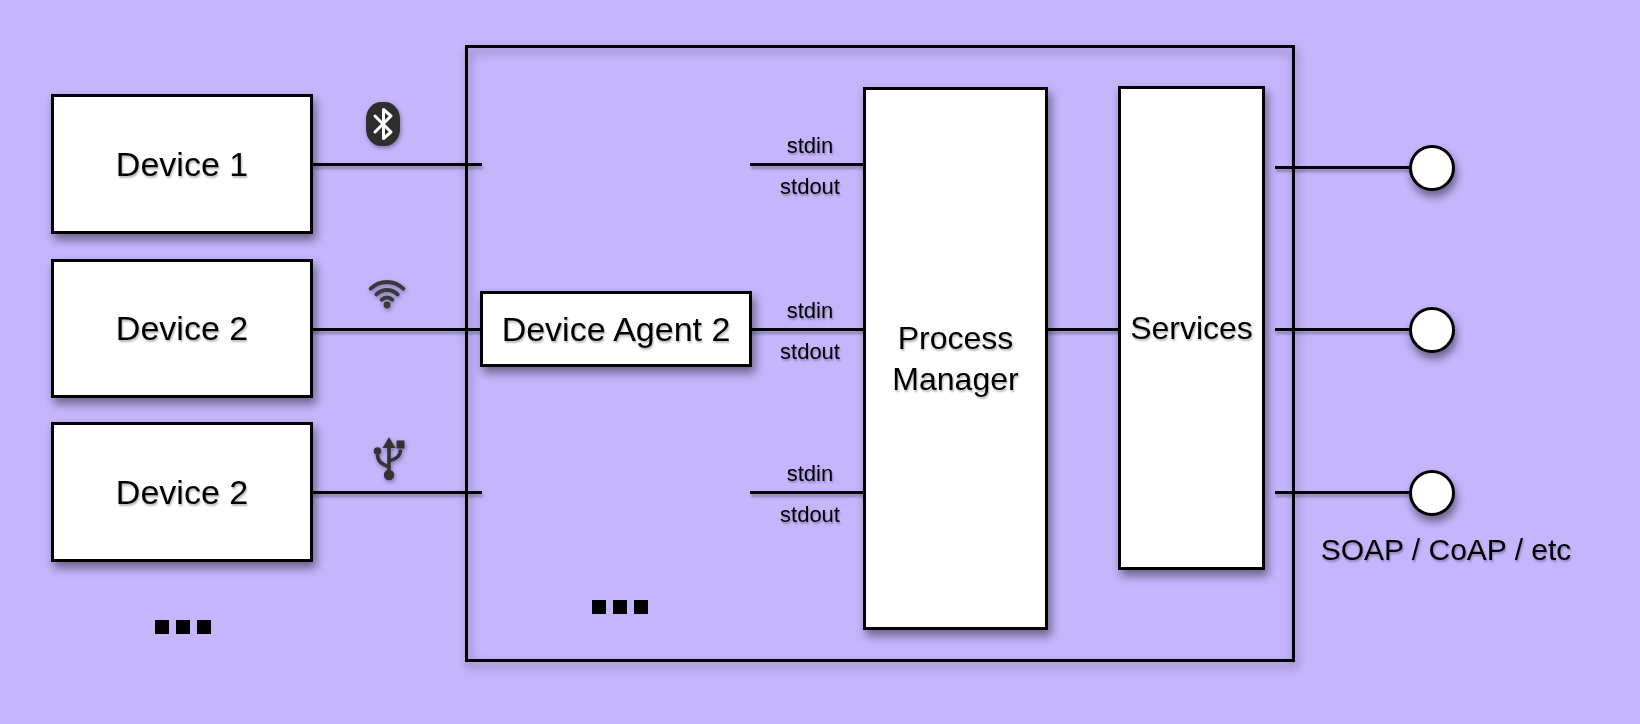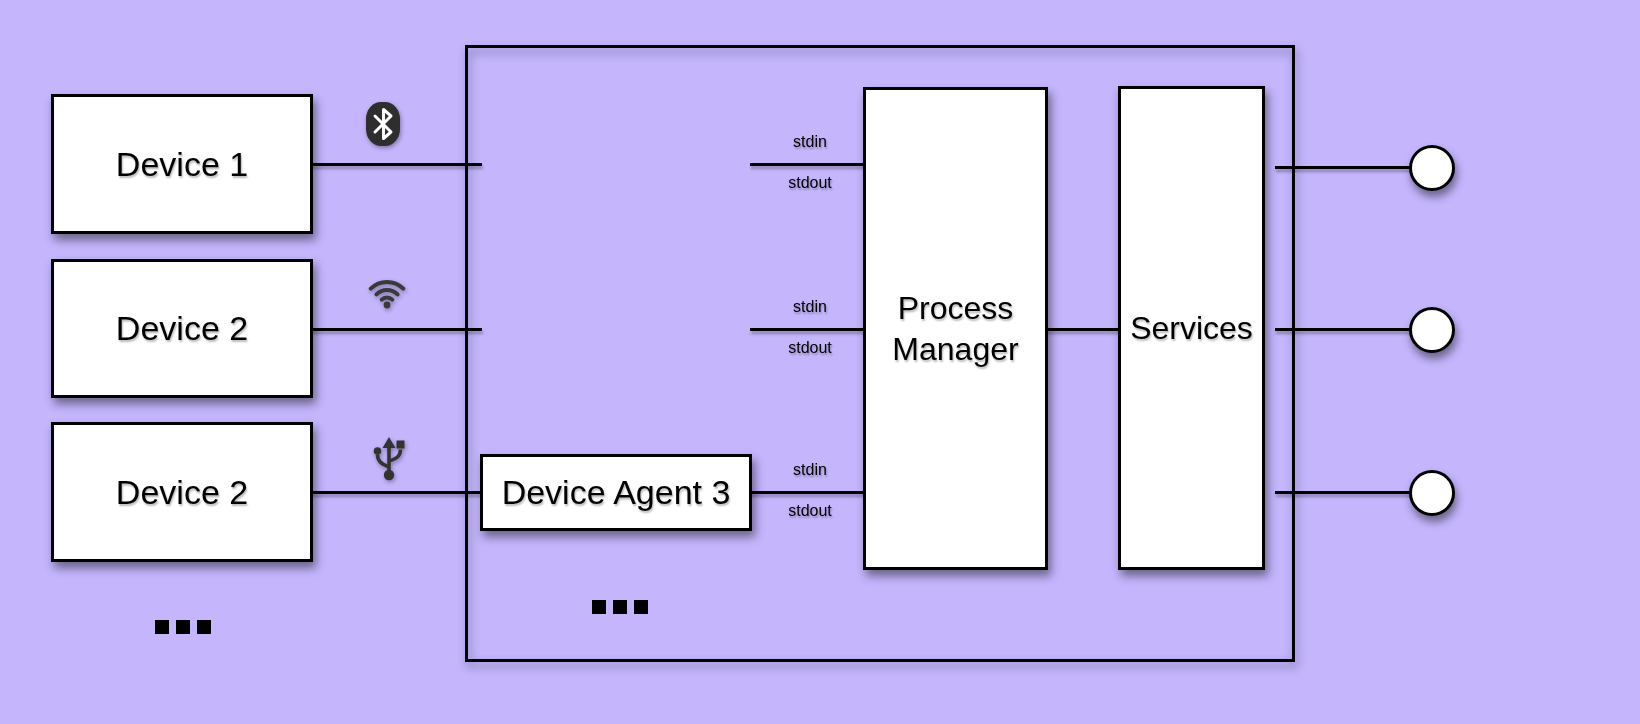--- a/index.html
+++ b/index.html
@@ -25,7 +25,7 @@
     filter:drop-shadow(2px 5px 5px rgba(0,0,0,0.38));
   }
   .io-label{
-    position:absolute;left:752px;width:116px;text-align:center;font-size:16px;z-index:3;
+    position:absolute;left:752px;width:116px;text-align:center;font-size:22px;z-index:3;
     text-shadow:1px 2px 2px rgba(0,0,0,0.28);
   }
   .endpoint-circle{

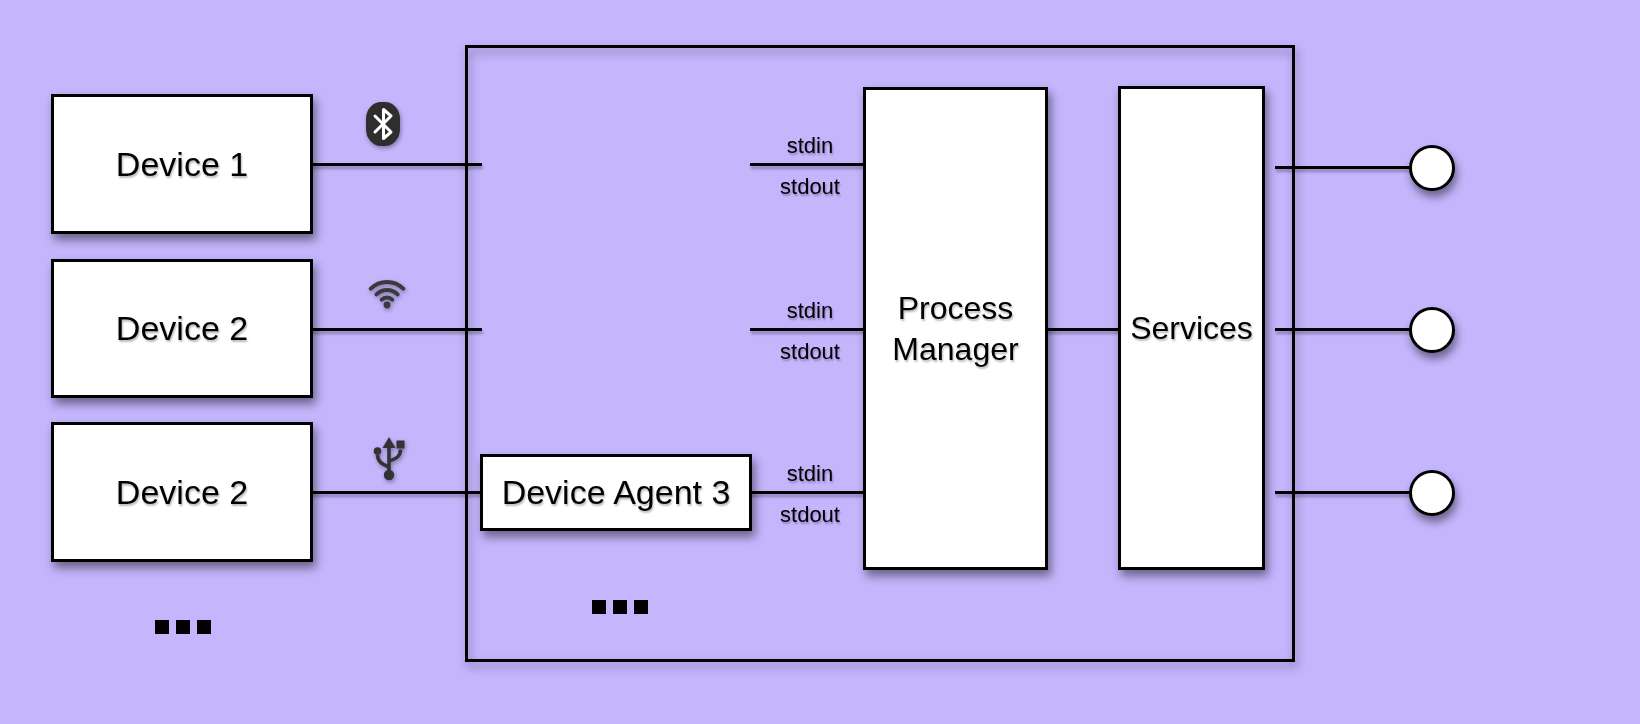--- a/index.html
+++ b/index.html
@@ -104,6 +104,9 @@
     </svg>
   </span>
 
+  <div class="box" style="left:480px;top:291px;width:272px;height:76px">
+    <span class="agent-label">Device Agent 2</span>
+  </div>
   <div class="box" style="left:480px;top:454px;width:272px;height:77px">
     <span class="agent-label">Device Agent 3</span>
   </div>

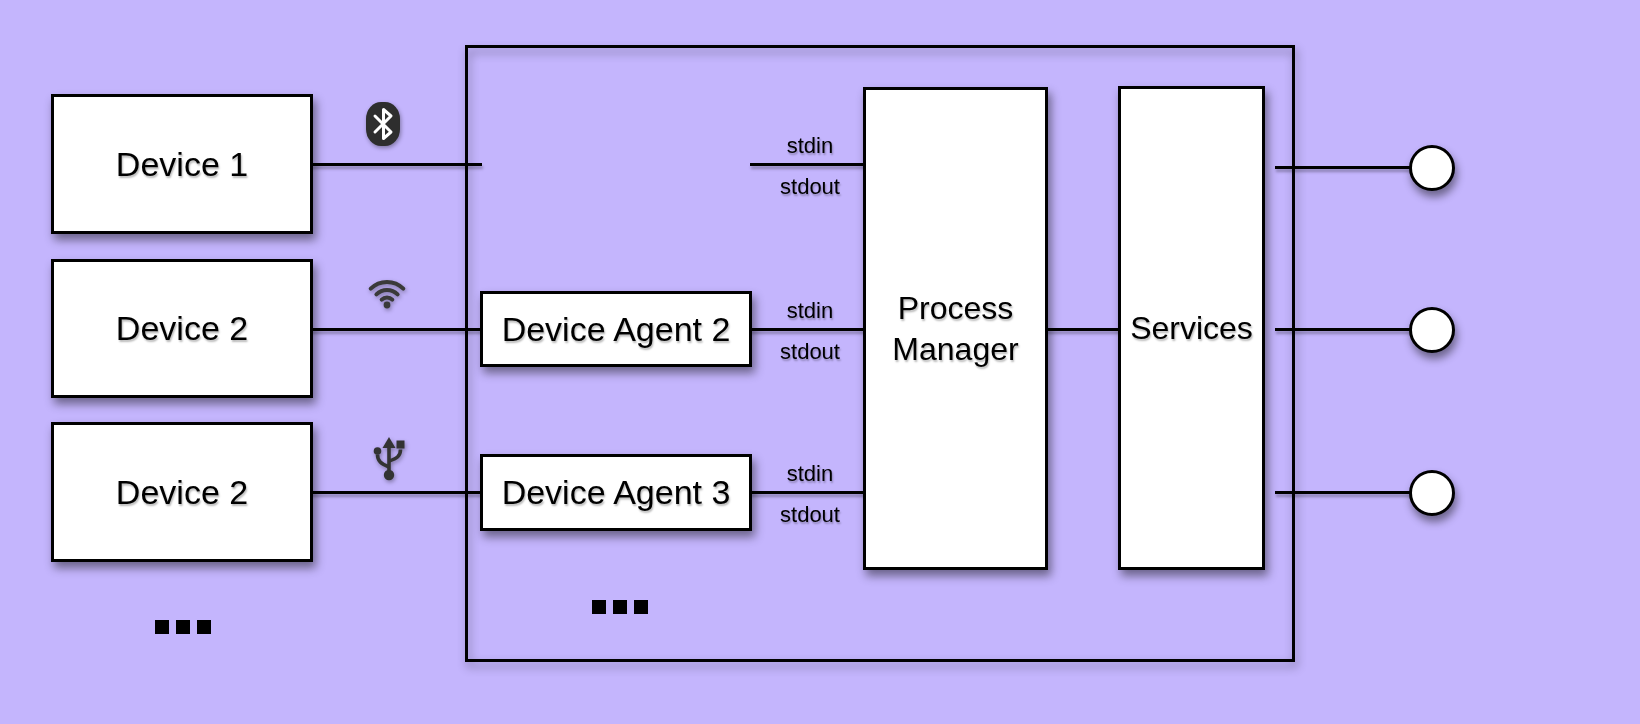--- a/index.html
+++ b/index.html
@@ -124,7 +124,7 @@
       <i></i>
     </div>
 
-  <div class="box" style="left:863px;top:87px;width:185px;height:483px">
+  <div class="box" style="left:863px;top:87px;width:185px;height:543px">
     <span class="pm-label">Process Manager</span>
   </div>
 

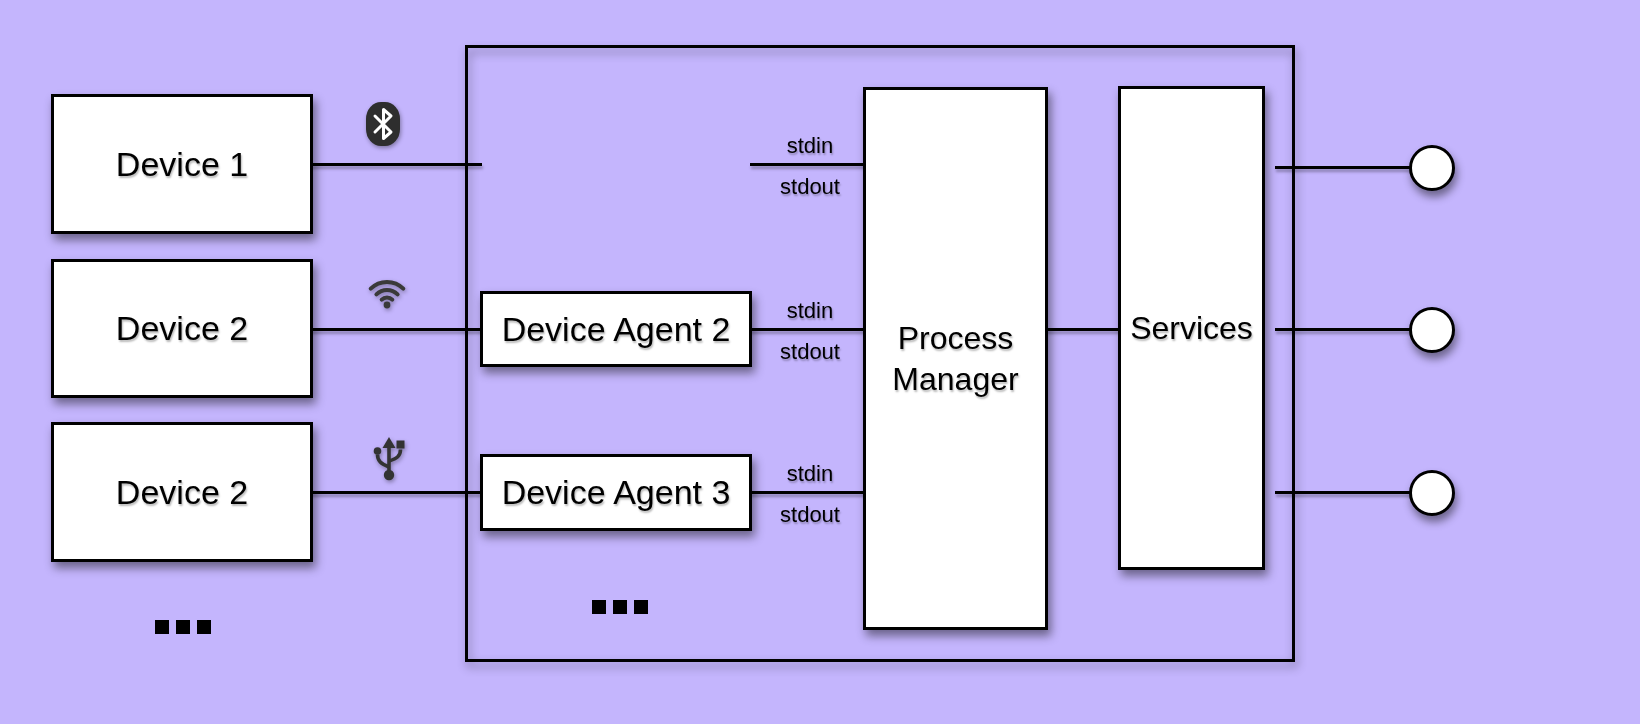--- a/index.html
+++ b/index.html
@@ -107,9 +107,6 @@
   <div class="box" style="left:480px;top:291px;width:272px;height:76px">
     <span class="agent-label">Device Agent 2</span>
   </div>
-  <div class="box" style="left:480px;top:454px;width:272px;height:77px">
-    <span class="agent-label">Device Agent 3</span>
-  </div>
 
   <span class="io-label" style="top:133px">stdin</span>
   <span class="io-label" style="top:174px">stdout</span>

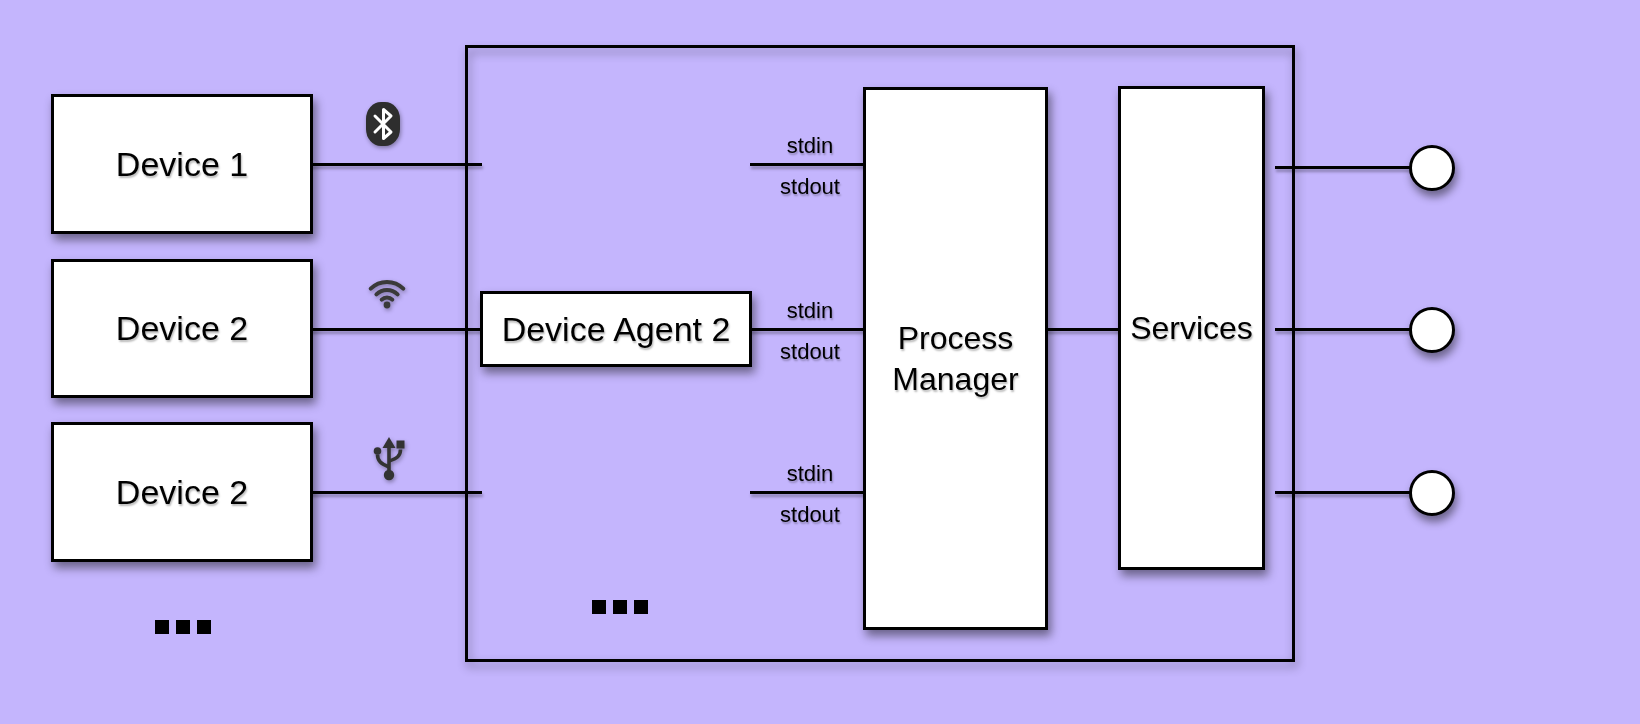--- a/index.html
+++ b/index.html
@@ -134,6 +134,7 @@
   <div class="endpoint-circle" style="top:307px"></div>
 
   <div class="endpoint-circle" style="top:470px"></div>
+  <span class="endpoint-label" style="left:1276px;top:533px">SOAP / CoAP / etc</span>
 
 </div>
 

